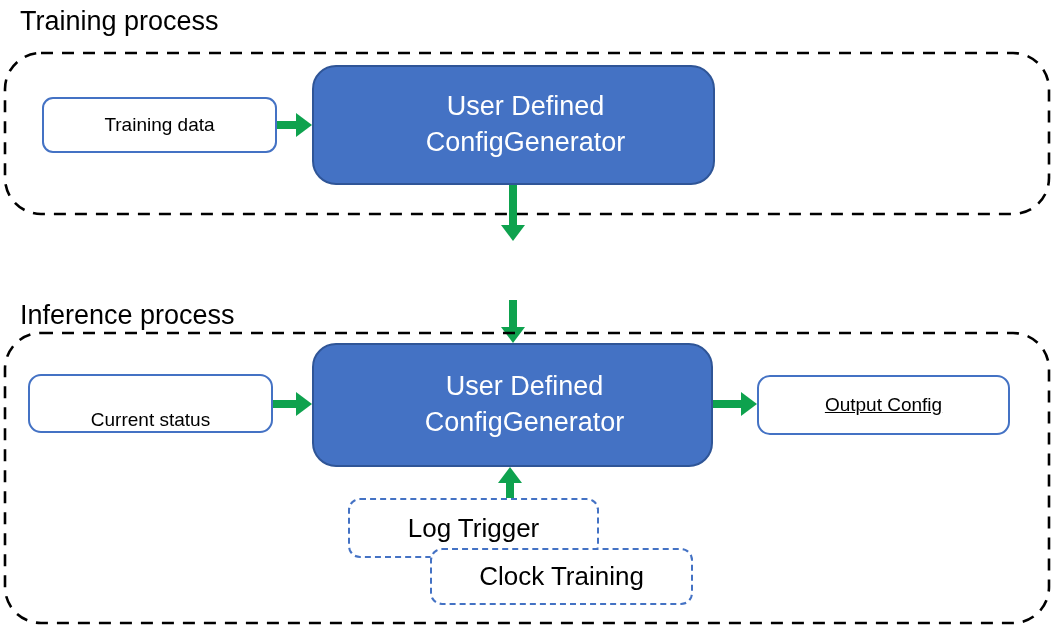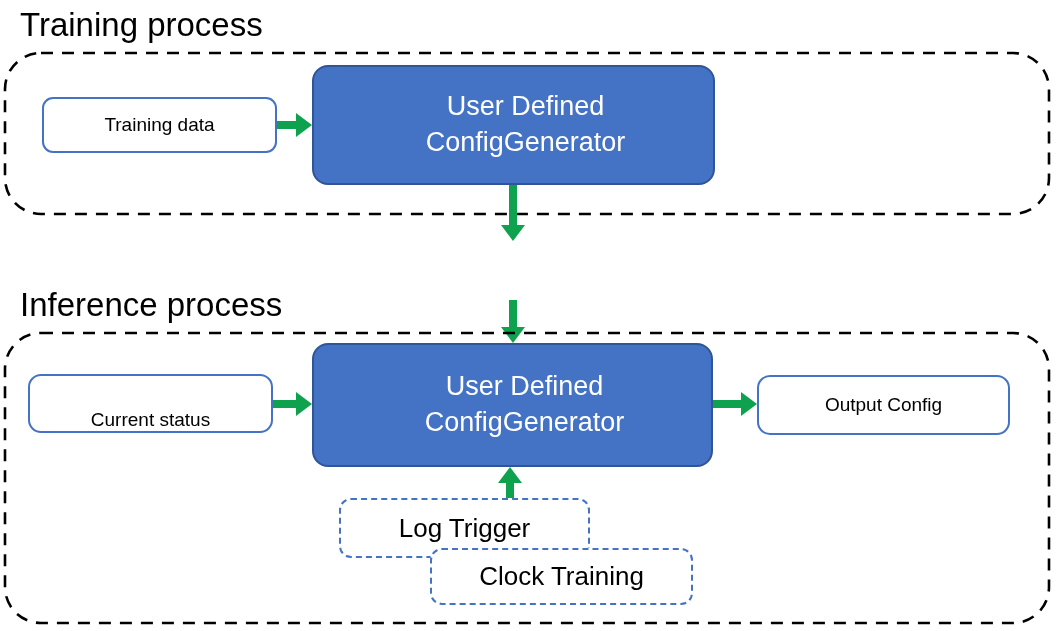--- a/index.html
+++ b/index.html
@@ -18,7 +18,7 @@
   .abs { position: absolute; }
 
   .section-title {
-    font-size: 33px;
+    font-size: 27px;
     color: var(--text-dark, #000000);
     white-space: nowrap;
   }

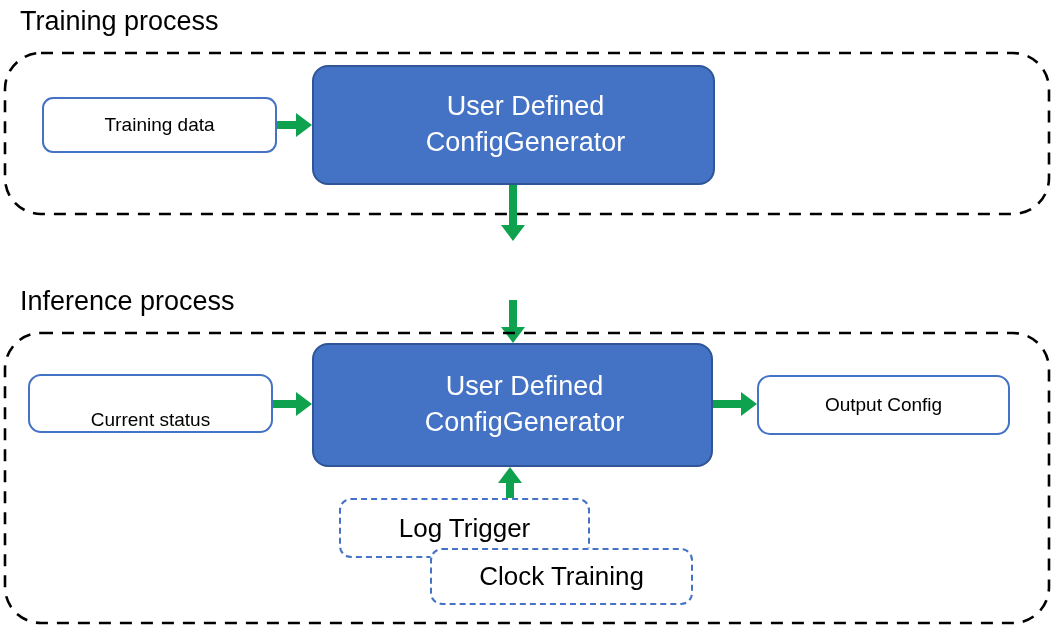--- a/index.html
+++ b/index.html
@@ -41,7 +41,7 @@
     box-sizing: border-box;
     background: var(--generator-fill, #4472C4);
     border: 2px solid var(--generator-border, #2F5597);
-    border-radius: 16px;
+    border-radius: 24px;
     display: flex;
     flex-direction: column;
     align-items: center;

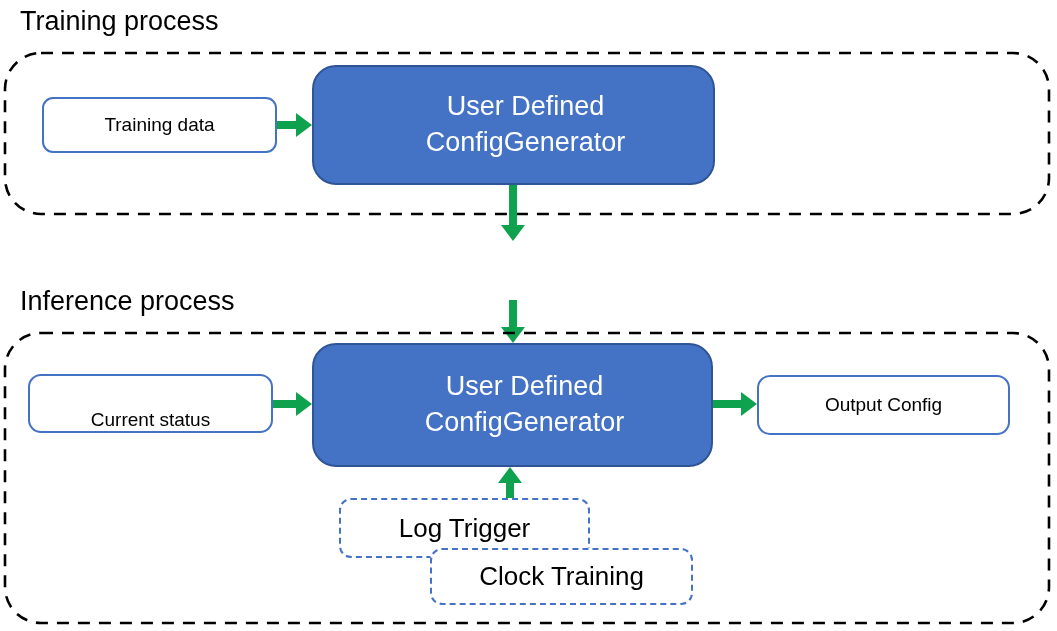--- a/index.html
+++ b/index.html
@@ -104,7 +104,7 @@
     <polygon points="0,27 24,27 12,43" fill="currentColor"></polygon>
   </svg>
 
-  <div class="abs section-title" style="left:20px; top:286px;">Inference process</div>
+  <div class="abs section-title" style="left:20px; top:300px;">Inference process</div>
 
   <svg class="abs region-svg" style="left:3px; top:331px;" width="1048" height="294">
     <rect x="2" y="2" width="1044" height="290" rx="36" ry="36" fill="none" stroke="currentColor" stroke-width="2.6" stroke-dasharray="12 9"></rect>

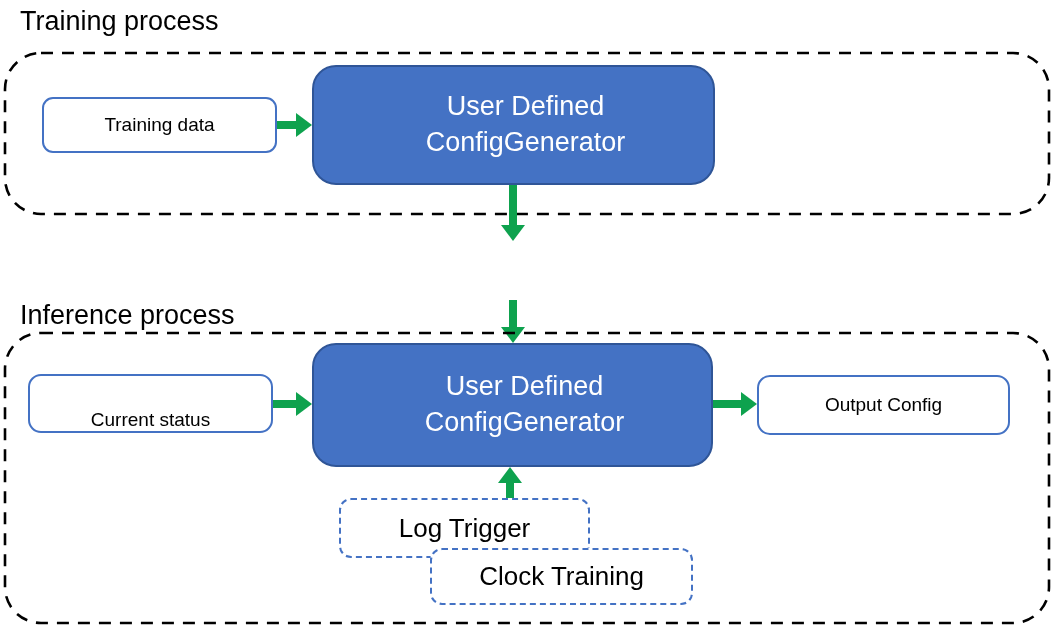--- a/index.html
+++ b/index.html
@@ -129,7 +129,7 @@
     <polygon points="28,0 44,12 28,24" fill="currentColor"></polygon>
   </svg>
 
-  <div class="abs node" style="left:757px; top:375px; width:253px; height:60px; border-radius:13px;">
+  <div class="abs node" style="left:757px; top:375px; width:253px; height:60px; border-radius:13px;text-decoration:underline;">
     <span>Output Config</span>
   </div>
 

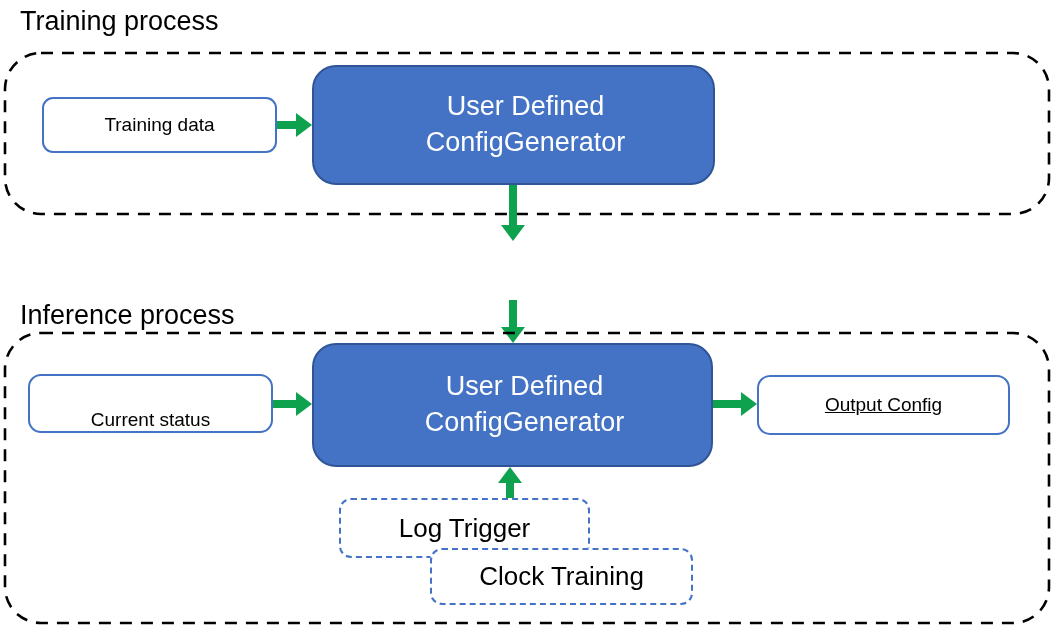--- a/index.html
+++ b/index.html
@@ -138,7 +138,7 @@
     <rect x="8" y="14" width="8" height="17" fill="currentColor"></rect>
   </svg>
 
-  <div class="abs trigger" style="left:339px; top:498px; width:251px; height:60px; z-index:1;text-align:center;">
+  <div class="abs trigger" style="left:348px; top:498px; width:251px; height:60px; z-index:1;text-align:center;">
     <span>Log Trigger</span>
   </div>
 

